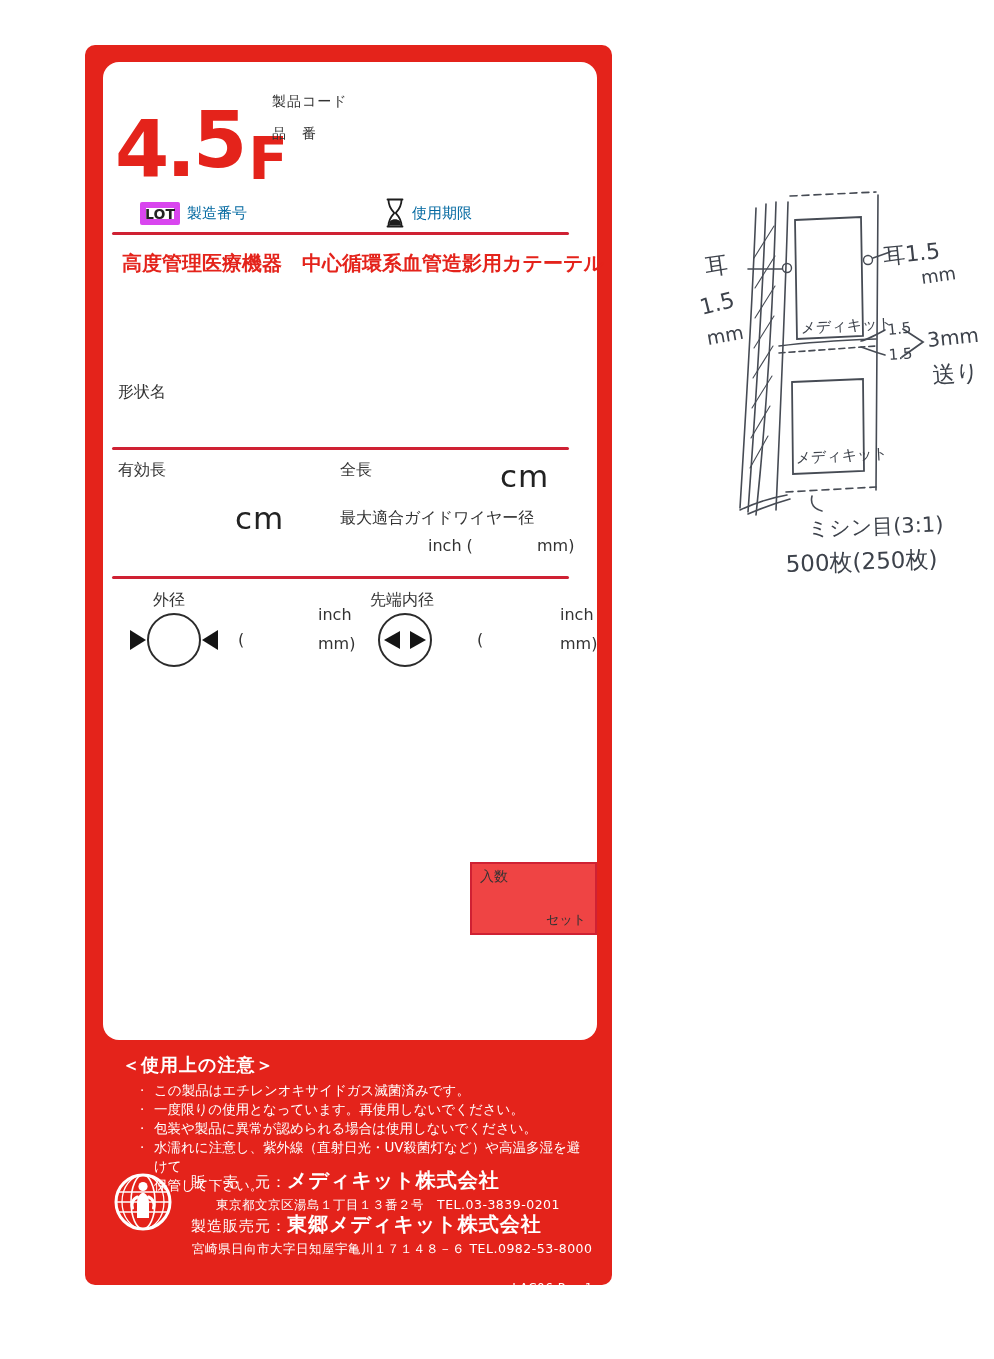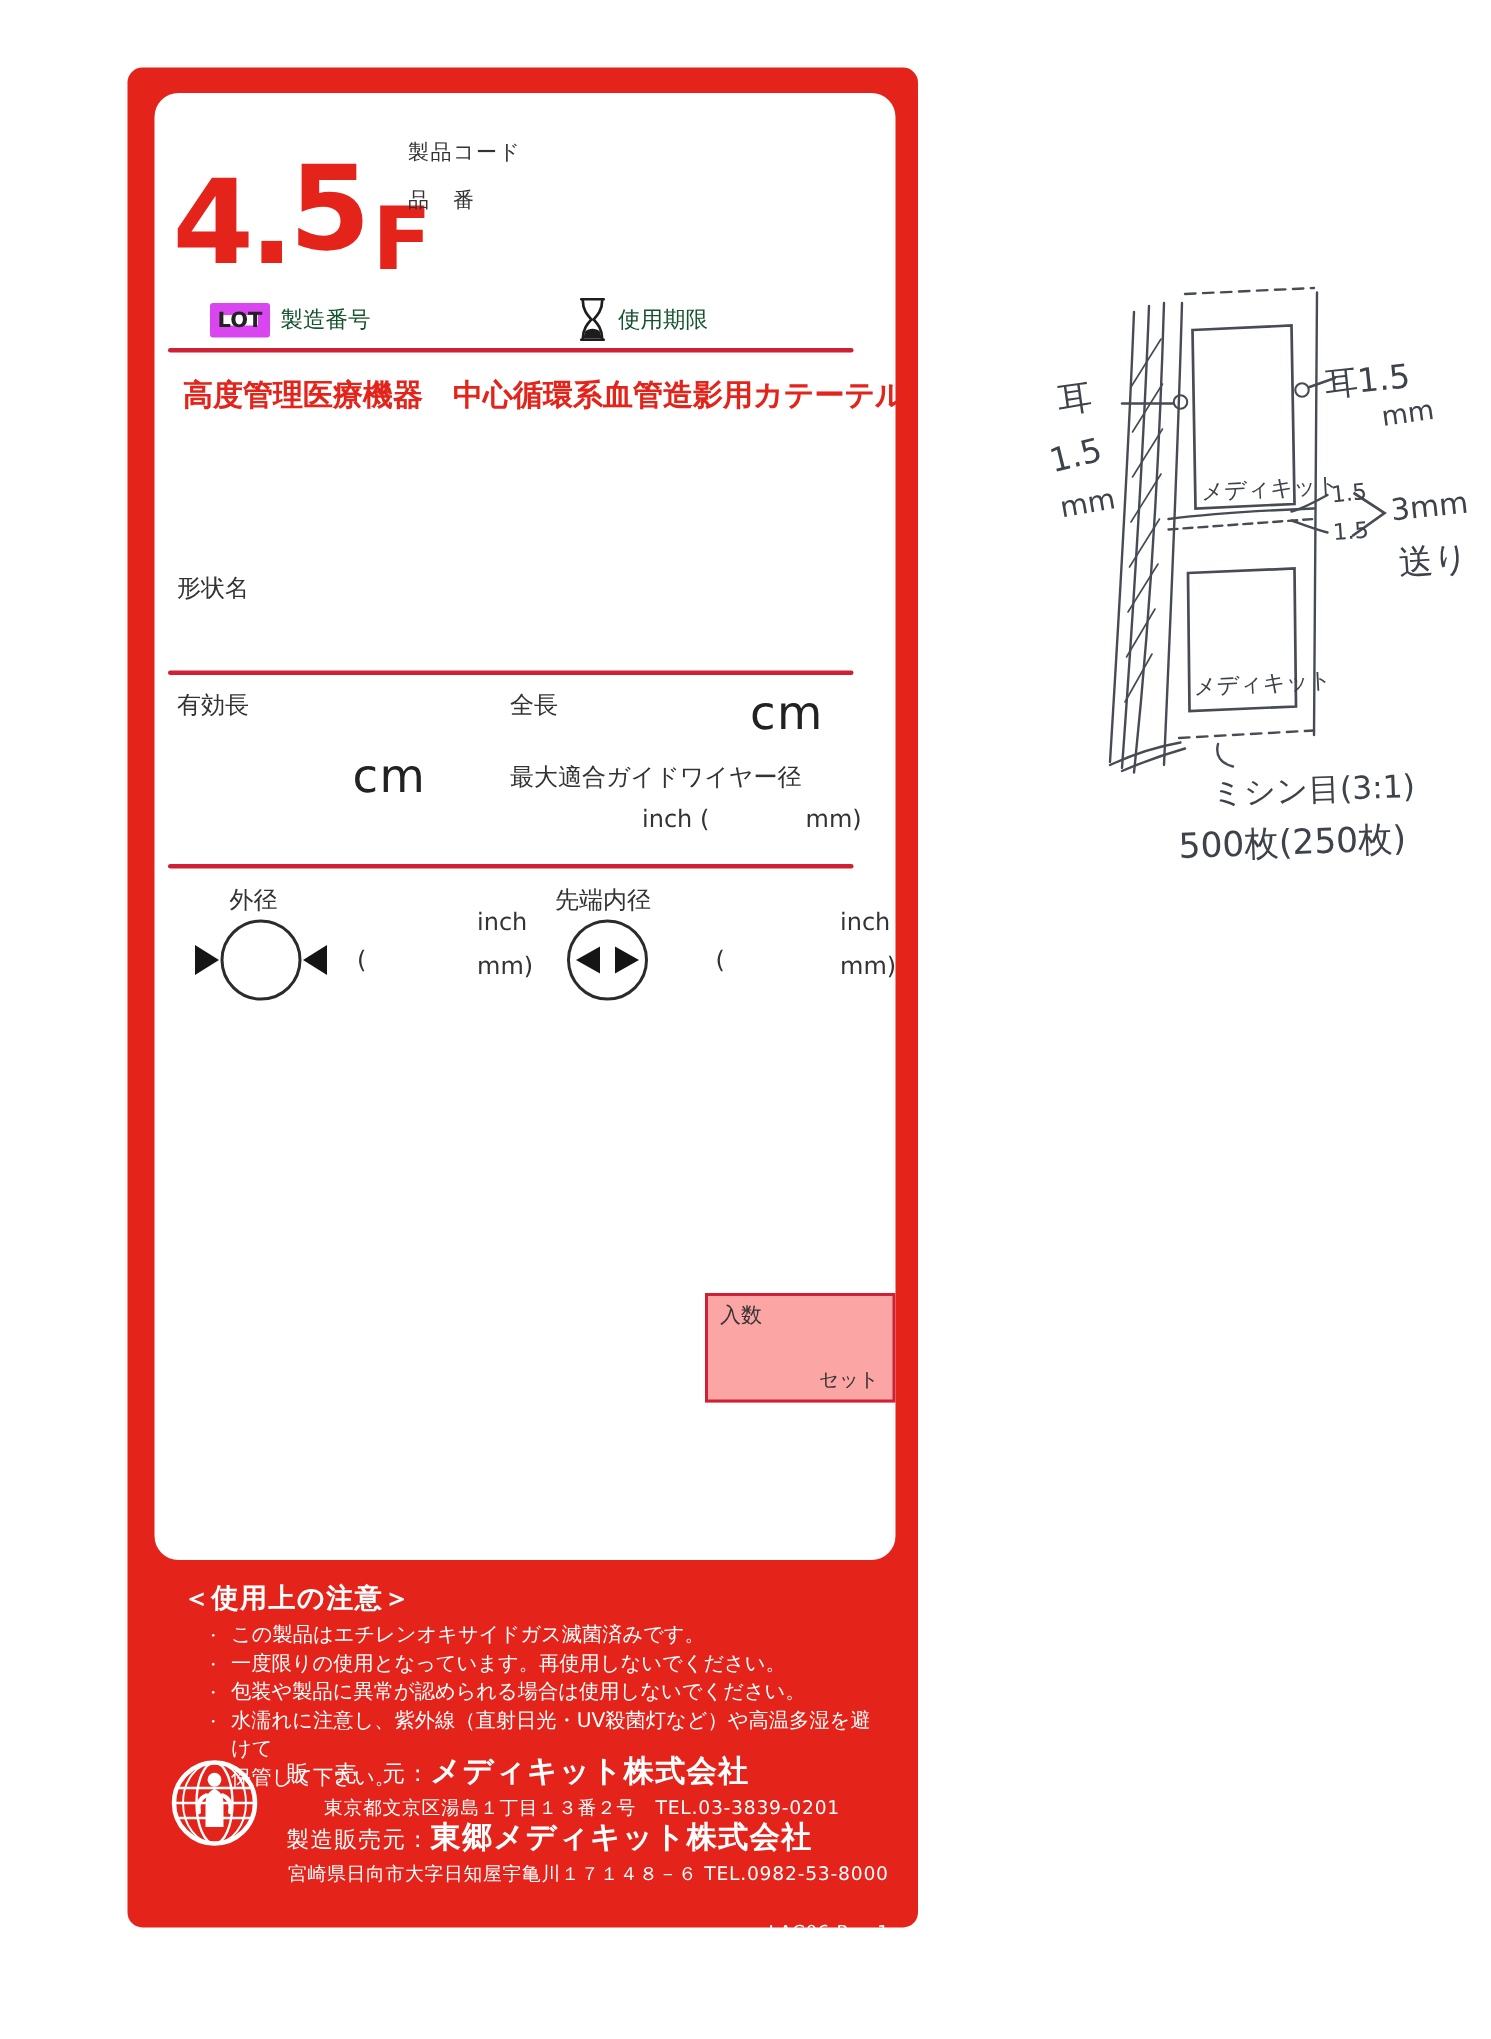--- a/index.html
+++ b/index.html
@@ -25,7 +25,7 @@
   .t16{font-size:16px;color:#333;}
   .cm-big{font-size:31px;font-weight:500;color:#222;letter-spacing:1px;}
   .lot-box{display:flex;align-items:center;justify-content:center;
-           border:8px solid #d946ef;border-radius:2px;font-size:14px;font-weight:600;
+           border:6px solid #d946ef;border-radius:2px;font-size:14px;font-weight:600;
            color:#222;box-sizing:border-box;}
   .rule{height:3px;background:#cf2133;border-radius:2px;}
   .heading-red{font-size:20px;font-weight:600;color:#e4231b;white-space:nowrap;}

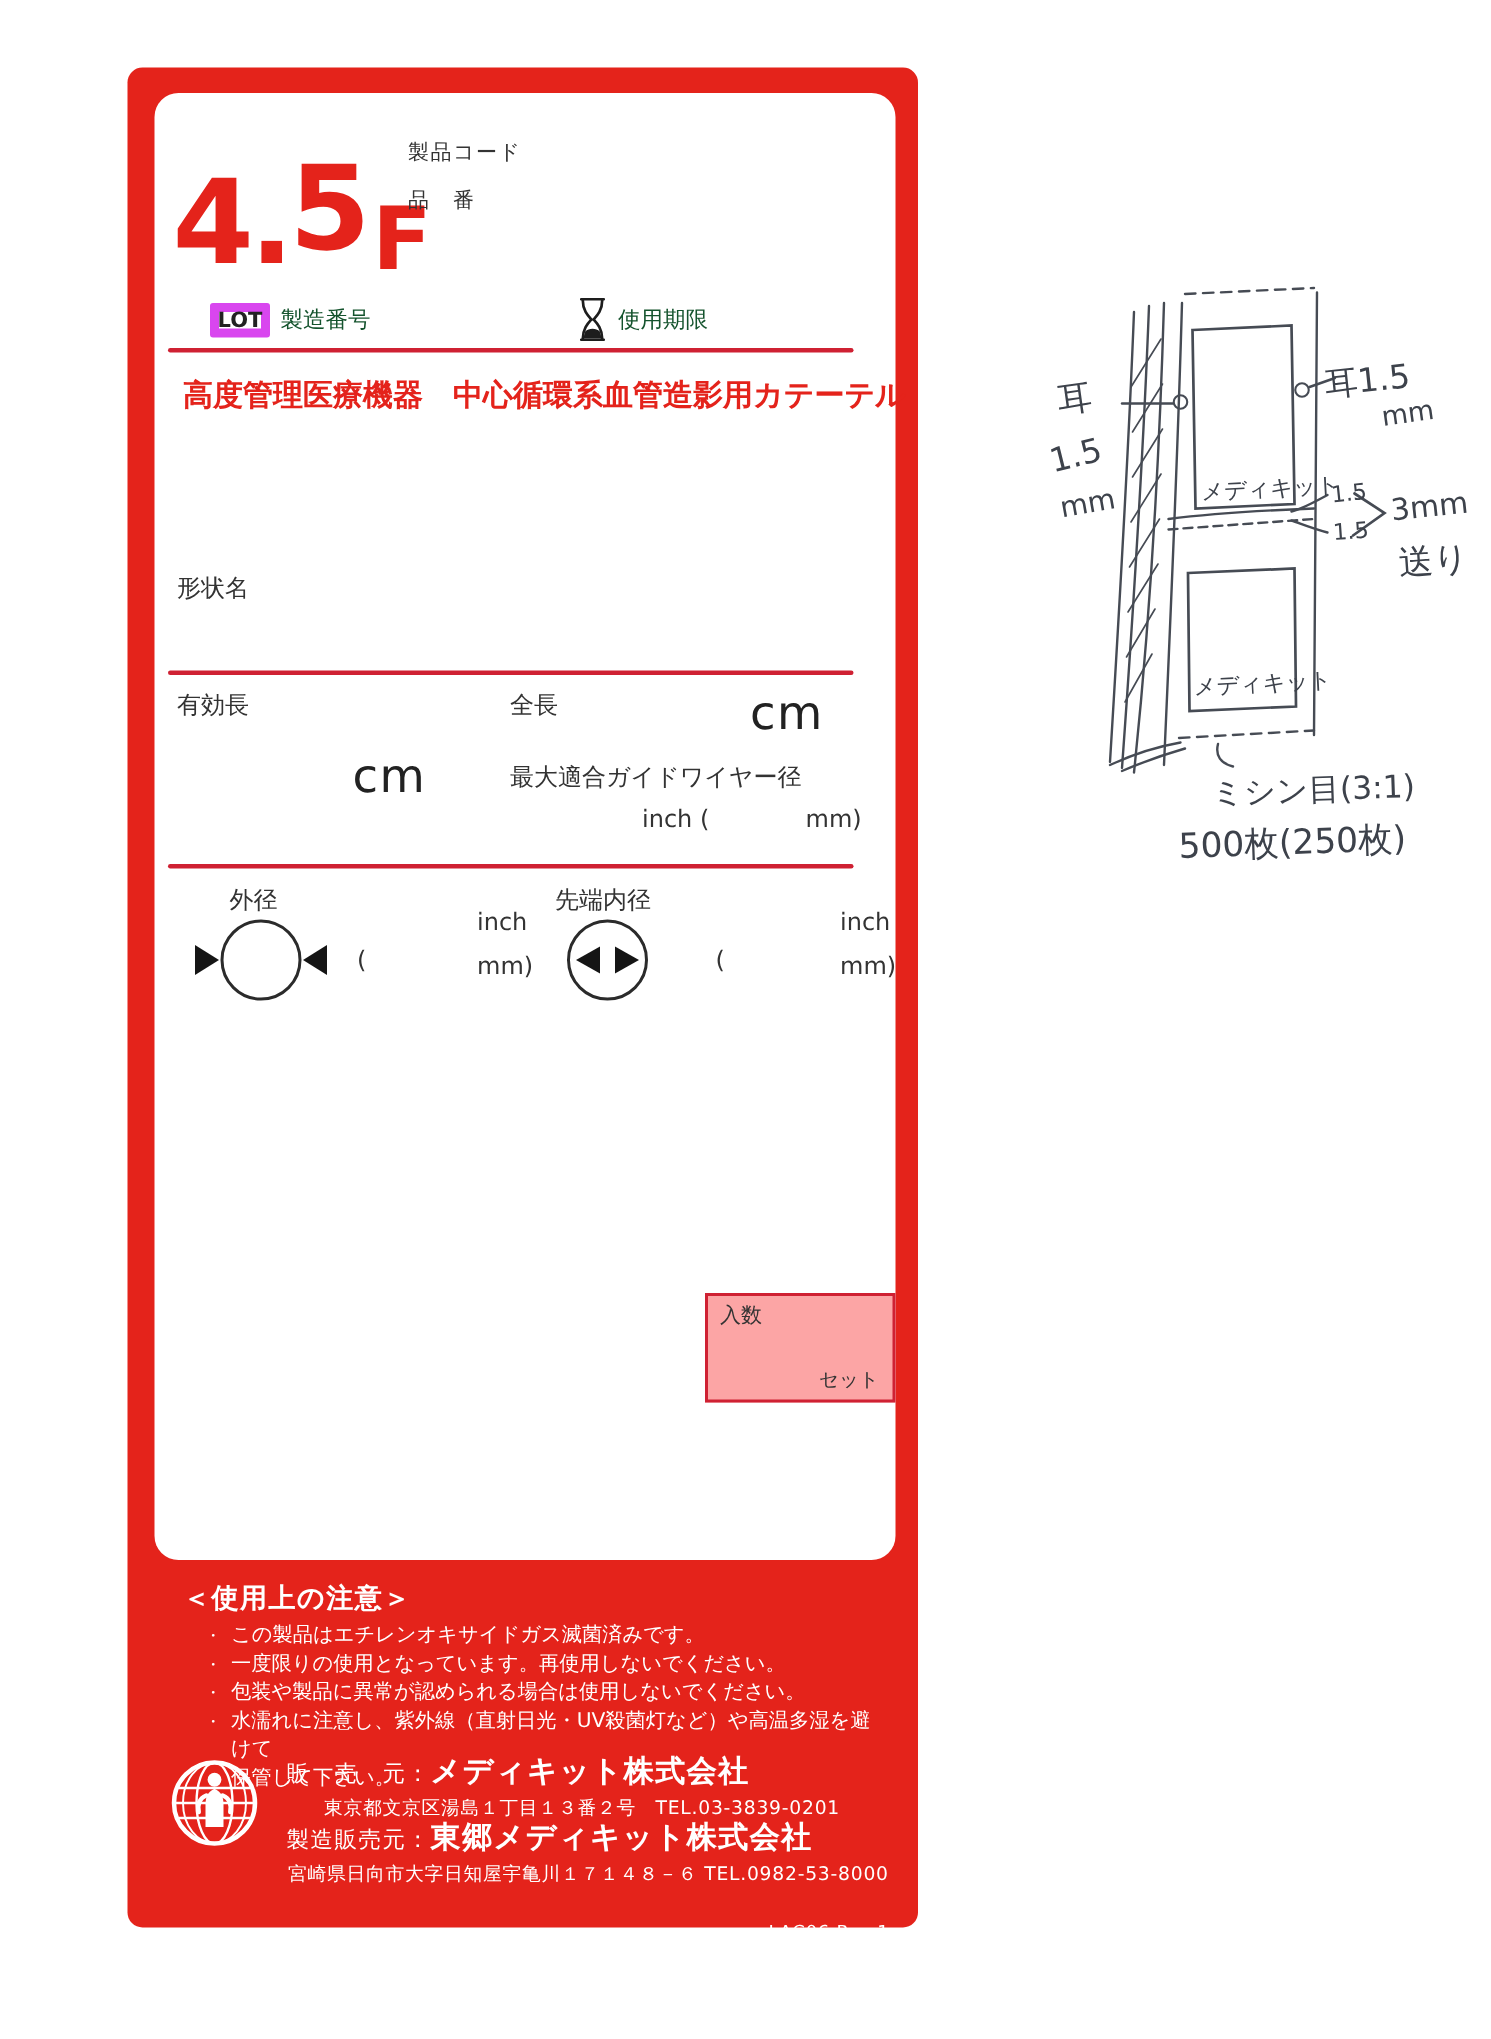--- a/index.html
+++ b/index.html
@@ -21,7 +21,7 @@
   .size-code .s3{font-size:58px;margin-left:4px;}
 
   .t14{font-size:14px;letter-spacing:1px;color:#333;}
-  .t15{font-size:15px;color:#14532d;}
+  .t15{font-size:15px;color:#0369a1;}
   .t16{font-size:16px;color:#333;}
   .cm-big{font-size:31px;font-weight:500;color:#222;letter-spacing:1px;}
   .lot-box{display:flex;align-items:center;justify-content:center;

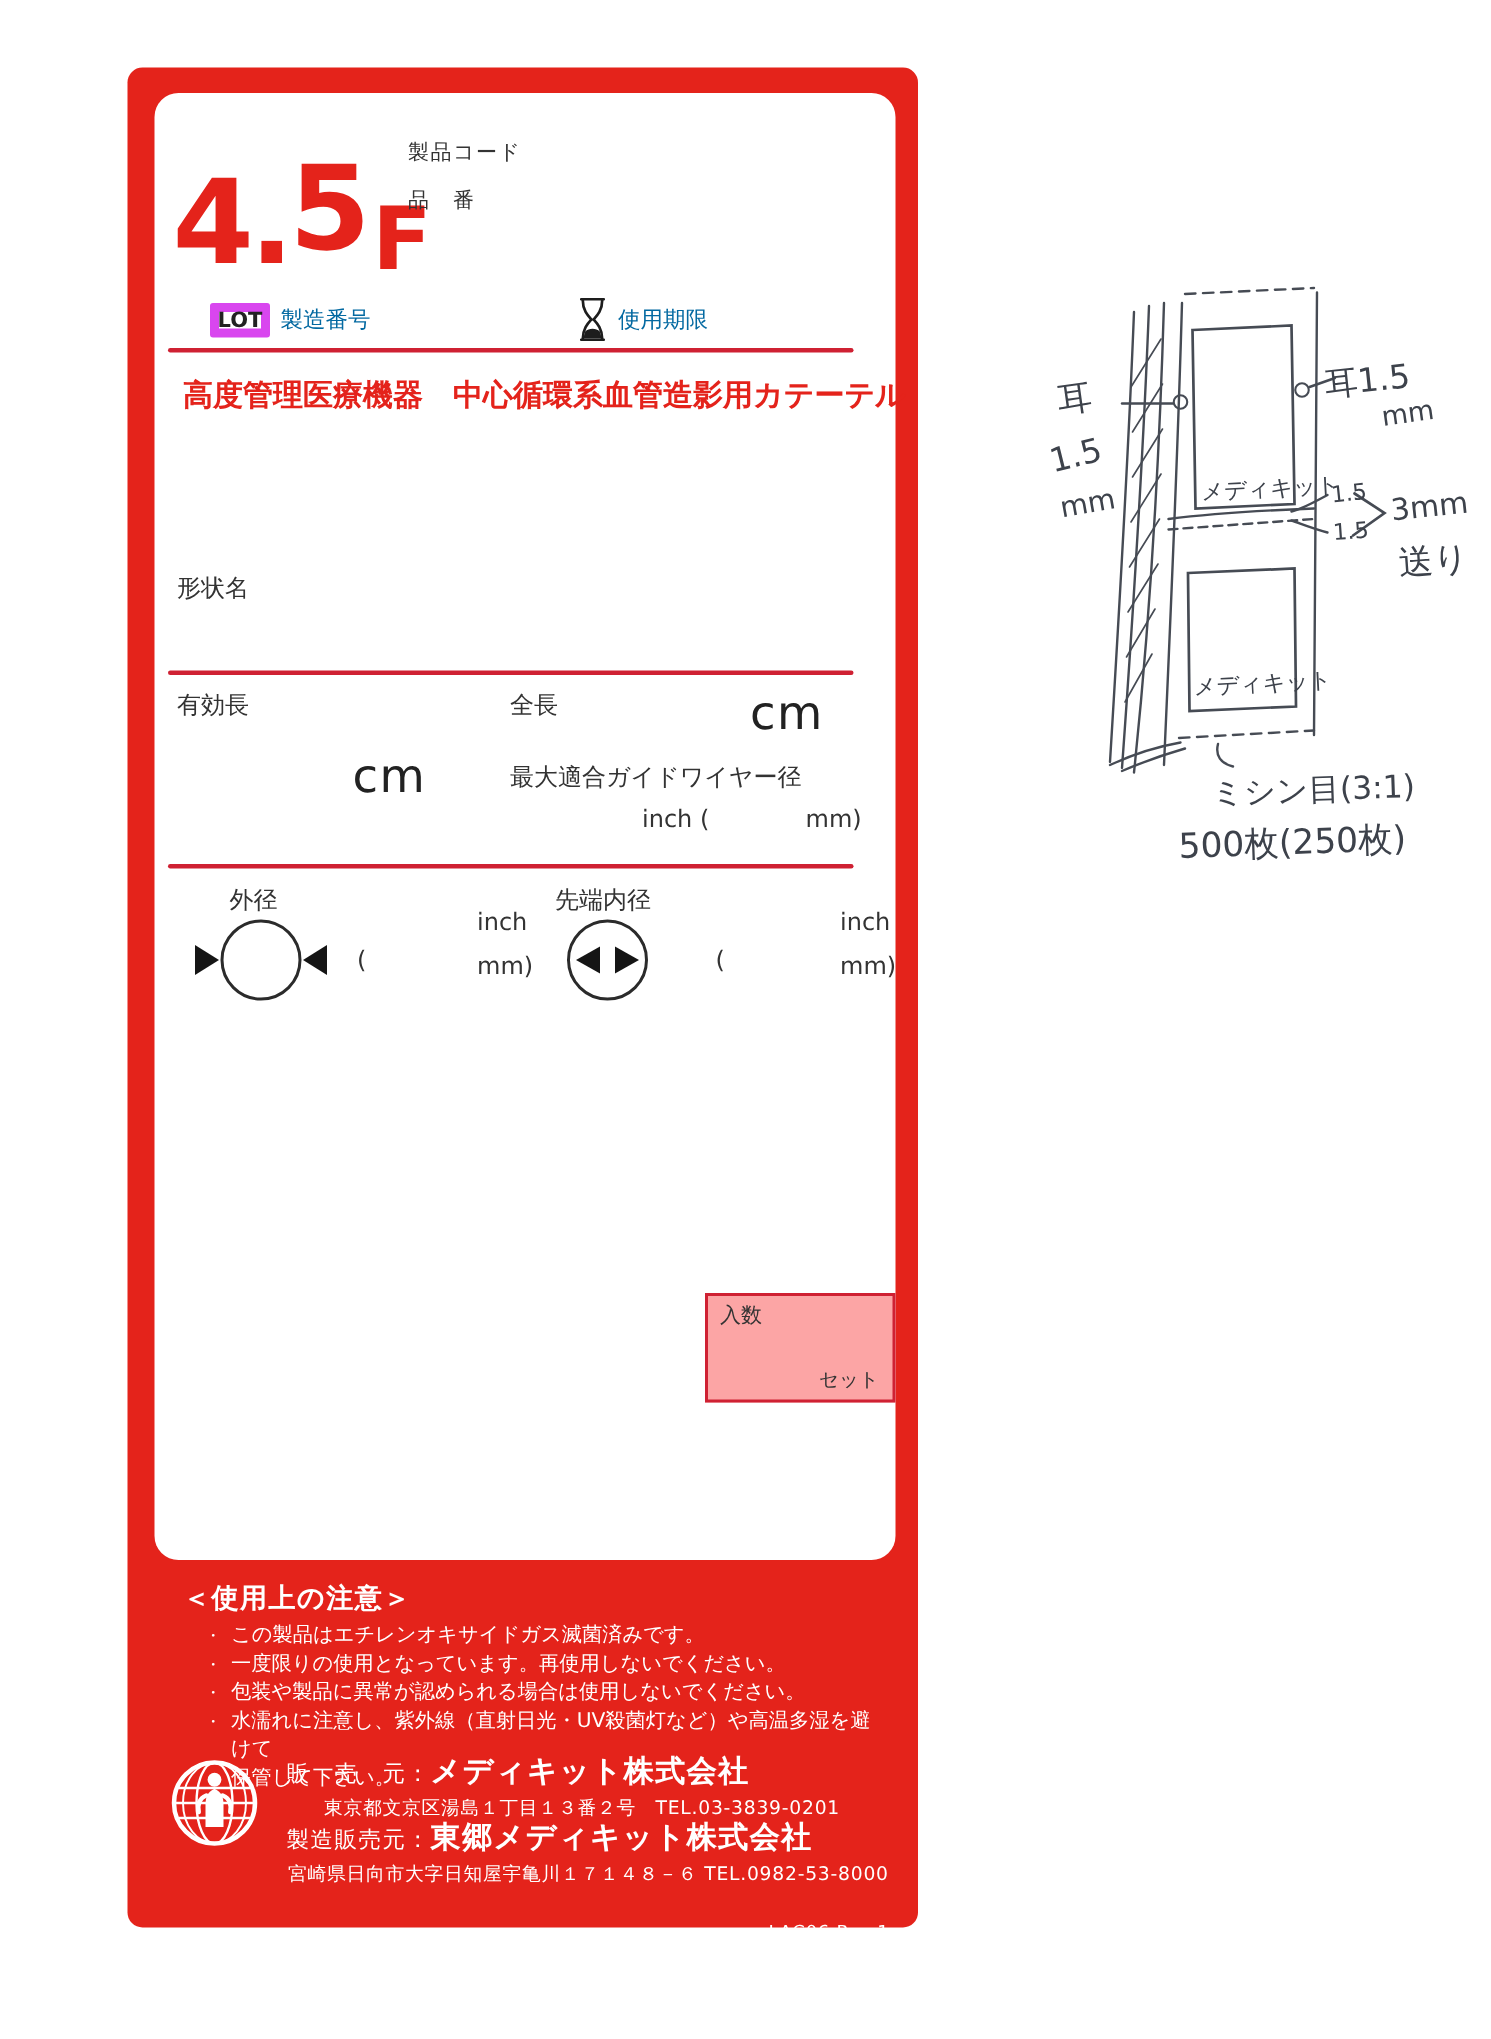--- a/index.html
+++ b/index.html
@@ -30,7 +30,7 @@
   .rule{height:3px;background:#cf2133;border-radius:2px;}
   .heading-red{font-size:20px;font-weight:600;color:#e4231b;white-space:nowrap;}
 
-  .qty-box{box-sizing:border-box;border:2px solid #cf2133;background:#fca5a5;}
+  .qty-box{box-sizing:border-box;border:2px solid #cf2133;background:#ef4444;}
   .qty-box .qlabel{position:absolute;left:8px;top:4px;font-size:14px;color:#333;}
   .qty-box .qunit{position:absolute;right:9px;bottom:4px;font-size:13px;color:#333;text-align:right;}
 

